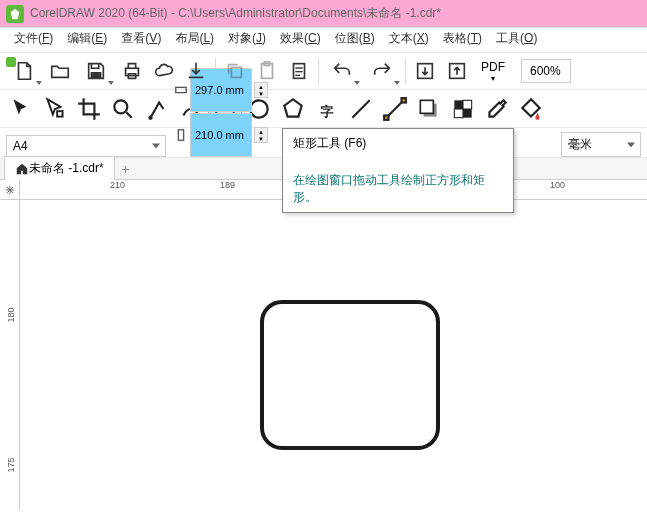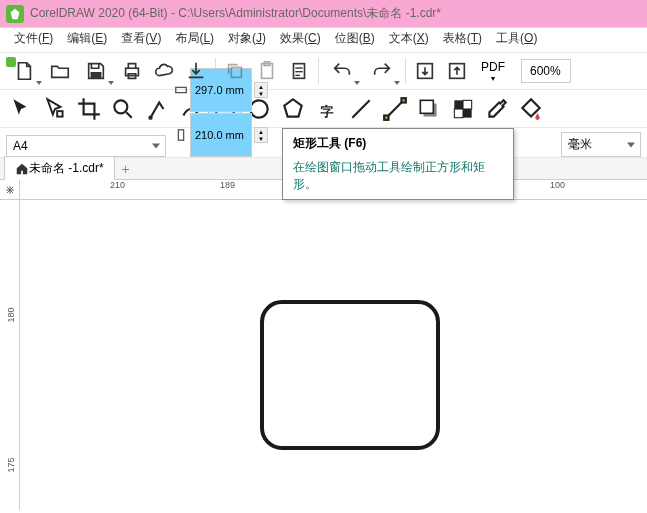--- a/index.html
+++ b/index.html
@@ -33,7 +33,7 @@
 .spin{display:flex;flex-direction:column;border:1px solid #ccc;width:14px}
 .spin div{height:7px;display:flex;align-items:center;justify-content:center;font-size:6px;background:#f0f0f0}
 .tooltip{position:absolute;top:128px;left:282px;background:#fffffe;border:1px solid #888;padding:6px 10px;z-index:100;box-shadow:2px 2px 4px rgba(0,0,0,0.2);width:232px}
-.tooltip-title{font-weight:bold;margin-bottom:7px}
+.tooltip-title{font-weight:normal;margin-bottom:20px}
 .tooltip-desc{color:#0f766e}
 .tabbar{height:22px;background:#f5f5f5;display:flex;align-items:flex-end;padding-left:4px;border-bottom:1px solid #ccc}
 .tab{background:#fff;border:1px solid #ccc;border-bottom:none;padding:3px 10px;display:flex;align-items:center;margin-bottom:-1px}

